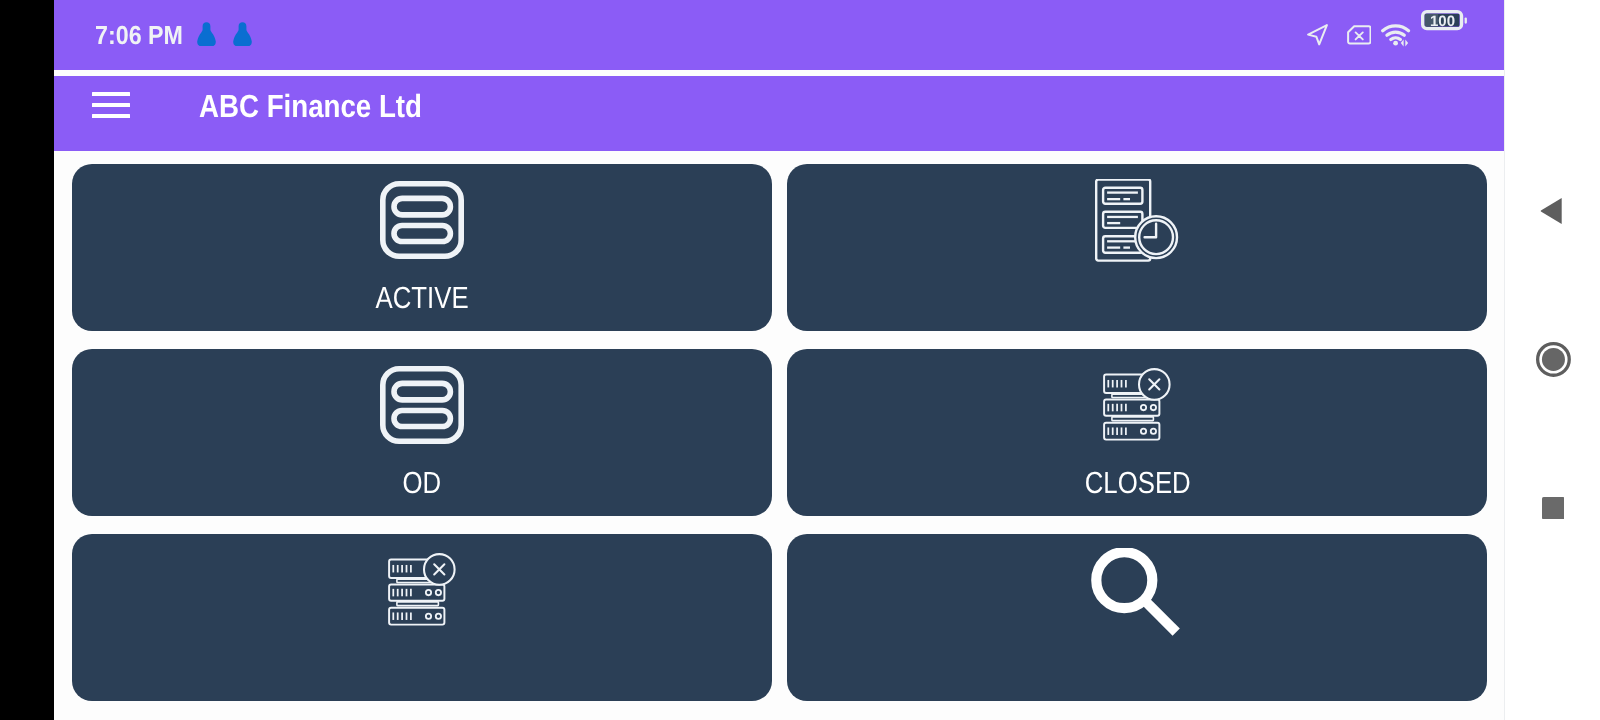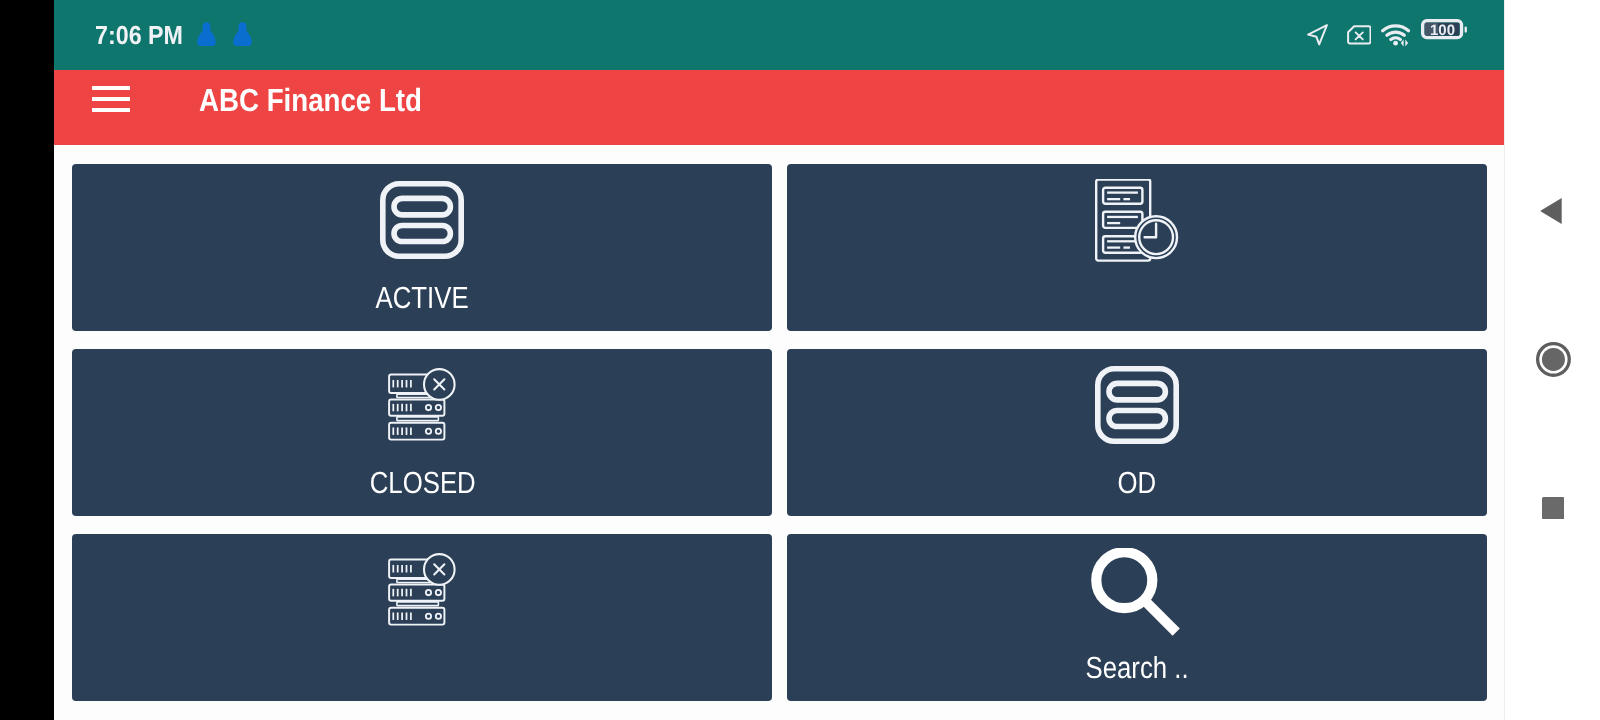--- a/index.html
+++ b/index.html
@@ -11,7 +11,7 @@
   #phone { position:absolute; left:54px; top:0; width:1450px; height:720px; background:#fdfdfd; }
 
   
-  #statusbar { position:absolute; left:0; top:0; width:100%; height:70px; background:#0f766e; }
+  #statusbar { position:absolute; left:0; top:0; width:100%; height:70px; background:#8b5cf6; }
   #sb-left { position:absolute; left:0; top:0; height:70px; }
   #sb-time { position:absolute; left:41.3px; top:20.1px; color:#f0f2f5; font-size:26px; font-weight:bold; white-space:nowrap; transform:scaleX(0.895); transform-origin:left top; }
   .sb-notif { position:absolute; top:22.1px; width:19px; height:24.2px; display:block; }

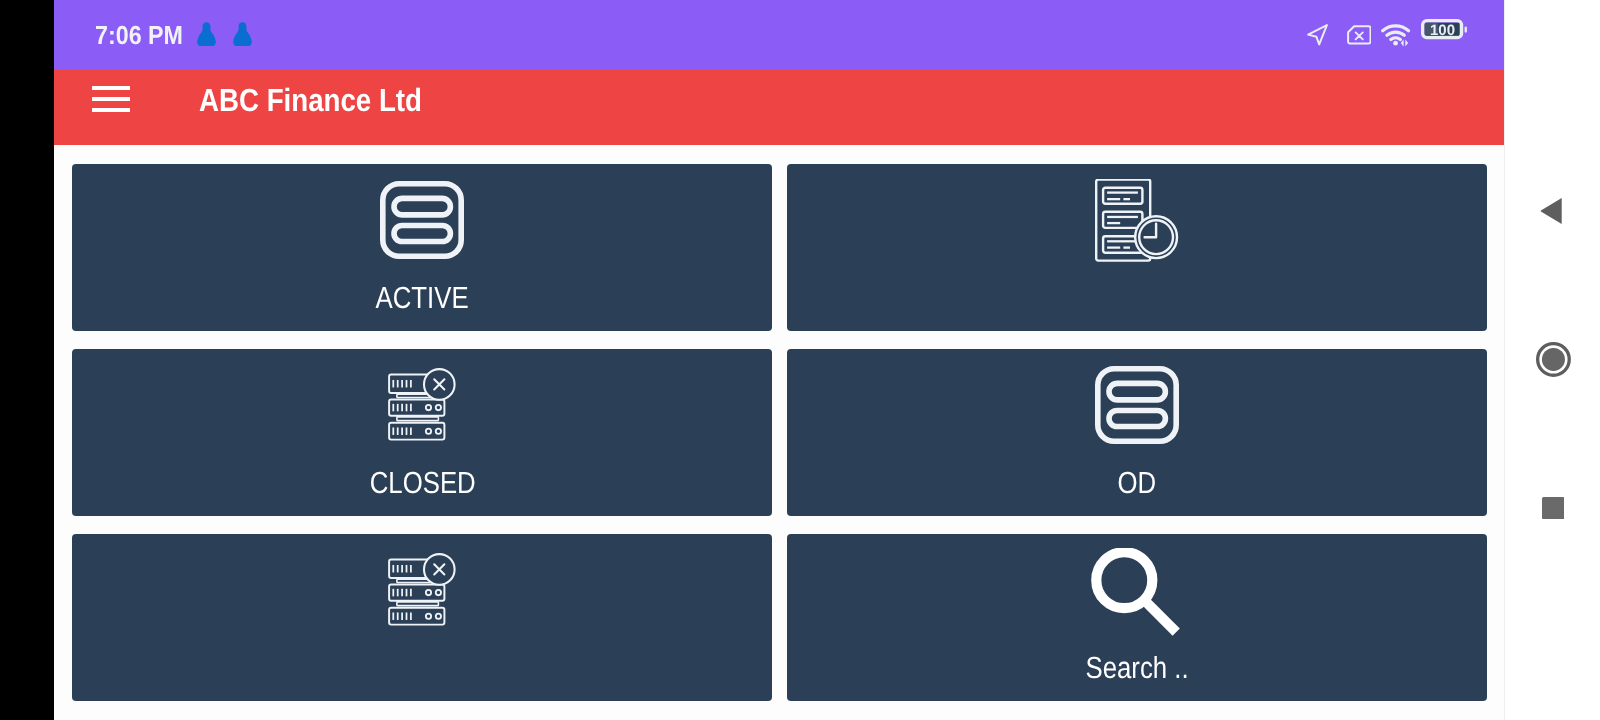--- a/index.html
+++ b/index.html
@@ -22,7 +22,7 @@
   #ic-loc  { left:1253.2px; top:24.4px; }
   #ic-sim  { left:1292.5px; top:25.1px; }
   #ic-wifi { left:1327.1px; top:24.1px; }
-  #ic-batt { left:1366.5px; top:19px; }
+  #ic-batt { left:1366.5px; top:10px; }
 
   
   #appbar { position:absolute; left:0; top:70px; width:100%; height:75px; background:#ef4444; }

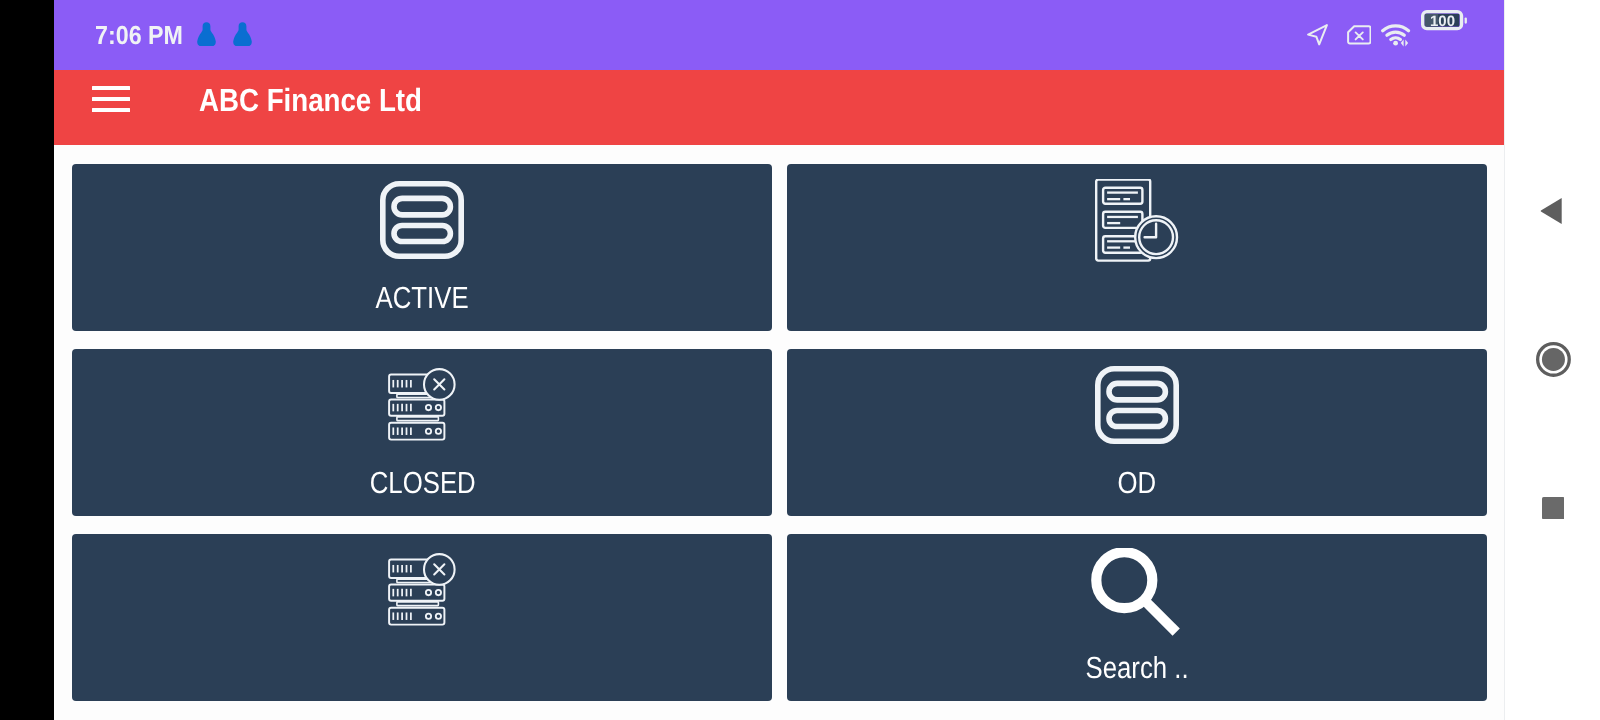--- a/index.html
+++ b/index.html
@@ -25,7 +25,7 @@
   #ic-batt { left:1366.5px; top:10px; }
 
   
-  #appbar { position:absolute; left:0; top:70px; width:100%; height:75px; background:#ef4444; }
+  #appbar { position:absolute; left:0; top:76px; width:100%; height:75px; background:#8b5cf6; }
   #hamburger { position:absolute; left:37.7px; top:15.5px; width:38.5px; height:26.7px; display:flex; flex-direction:column;
                justify-content:space-between; cursor:pointer; }
   #hamburger i { display:block; height:4.3px; background:#ffffff; border-radius:0.5px; }

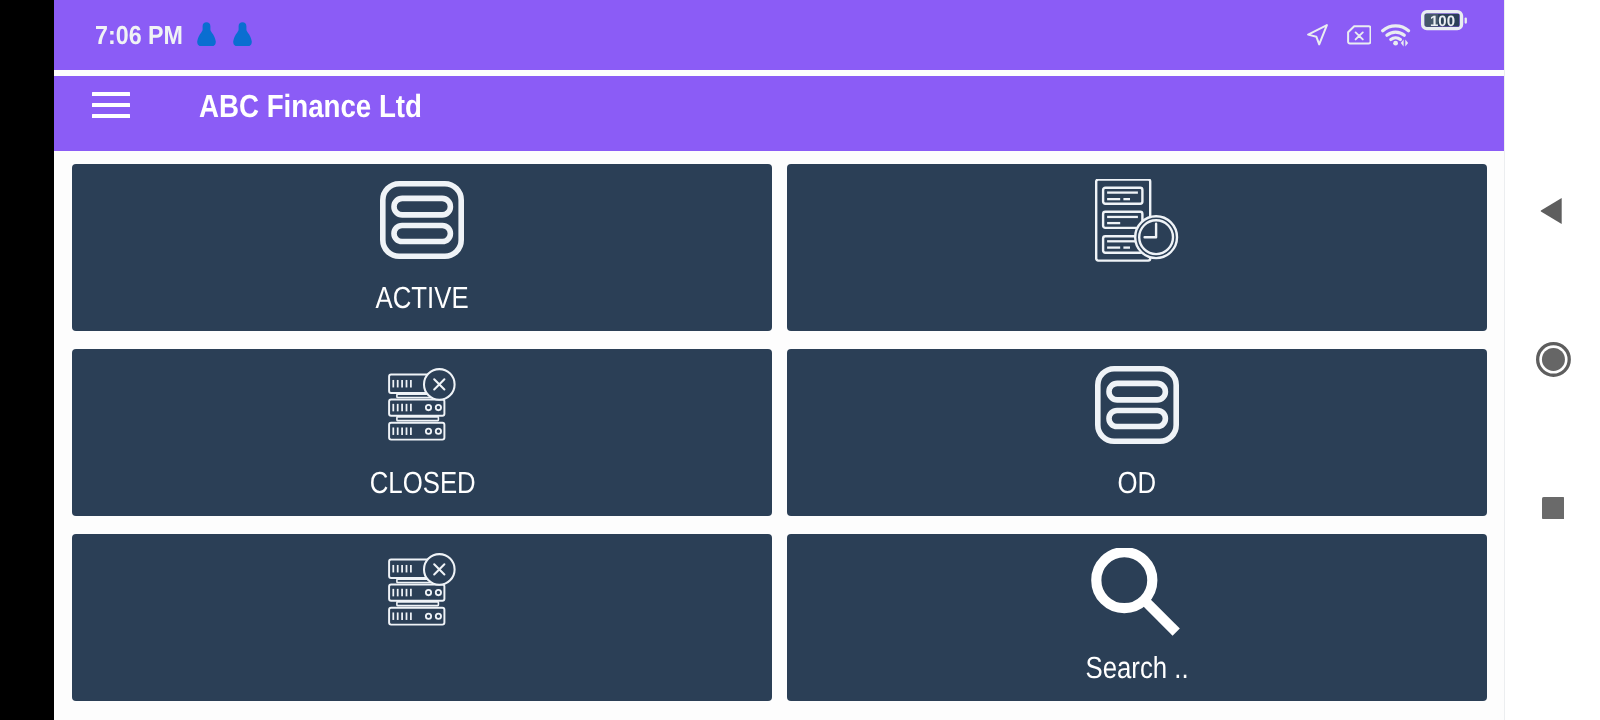--- a/index.html
+++ b/index.html
@@ -35,7 +35,7 @@
   
   #grid { position:absolute; left:18.25px; top:164px; width:1415px; }
   .row { display:flex; gap:15px; margin-bottom:18.5px; }
-  .tile { width:700px; height:166.5px; background:#2b3f56; border-radius:4px;
+  .tile { width:700px; height:166.5px; background:#2b3f56; border-radius:20px;
           cursor:pointer; position:relative; }
   .tile .ic { position:absolute; left:0; top:0; width:100%; display:flex; align-items:flex-start; justify-content:center; }
   .tile .ic-stack { top:16.9px; }

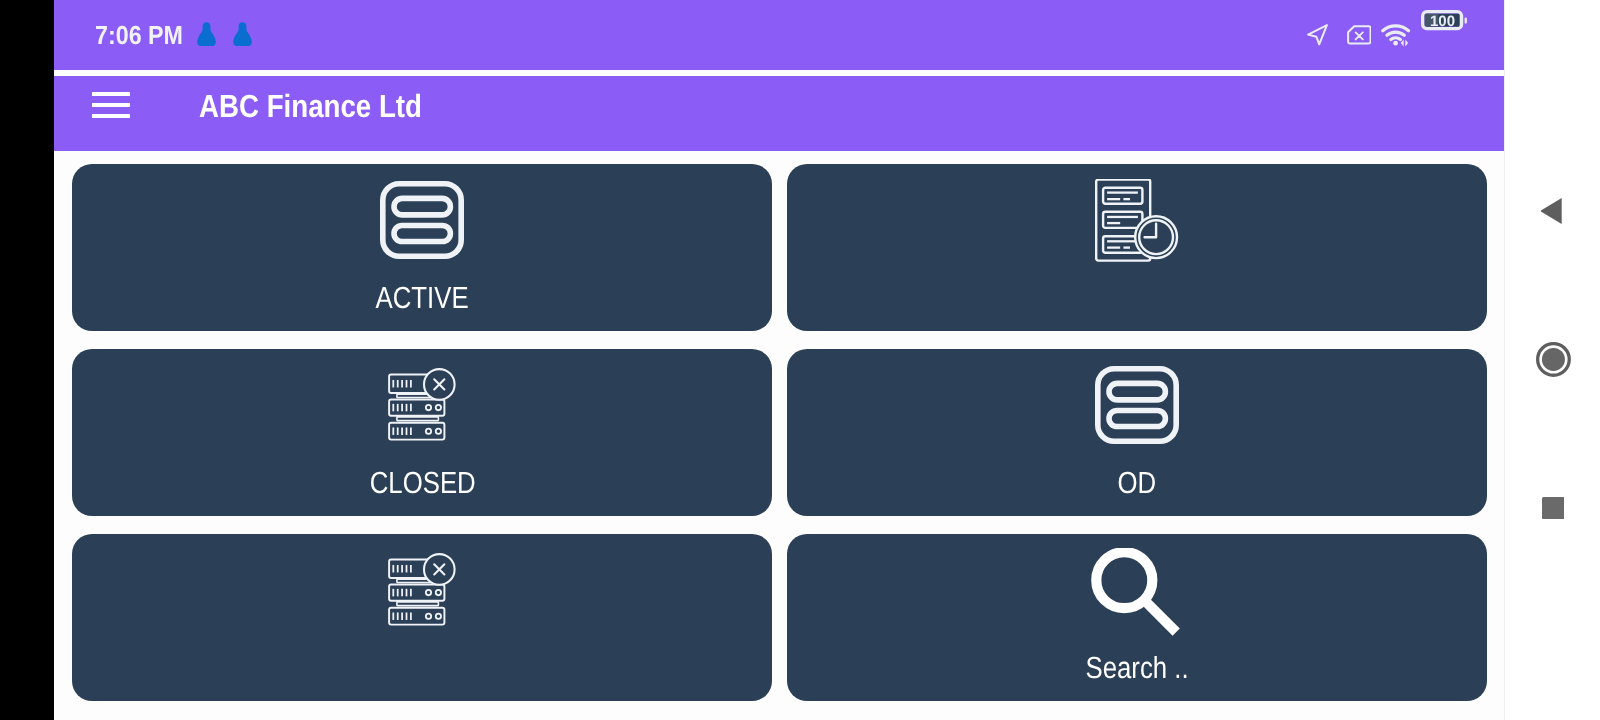--- a/index.html
+++ b/index.html
@@ -163,6 +163,19 @@
    </div>
 
    <div class="row">
+     <div class="tile">
+       <div class="ic ic-stack">
+         <svg width="84" height="78" viewBox="0 0 84 78">
+                <g fill="none" stroke="#eff3f7" stroke-width="5.6">
+           <rect x="2.8" y="2.8" width="78.4" height="72.4" rx="16.3"></rect>
+           <rect x="14" y="17.4" width="56.4" height="16.5" rx="8.25"></rect>
+           <rect x="14" y="44.5" width="56.4" height="16" rx="8"></rect>
+         </g>
+              </svg>
+       </div>
+       <div class="lbl"><span>OD</span></div>
+     </div>
+
      <div class="tile">
        <div class="ic ic-server">
          <svg width="69" height="74" viewBox="0 0 69 74">
@@ -204,19 +217,6 @@
        </div>
        <div class="lbl"><span>CLOSED</span></div>
      </div>
-
-     <div class="tile">
-       <div class="ic ic-stack">
-         <svg width="84" height="78" viewBox="0 0 84 78">
-                <g fill="none" stroke="#eff3f7" stroke-width="5.6">
-           <rect x="2.8" y="2.8" width="78.4" height="72.4" rx="16.3"></rect>
-           <rect x="14" y="17.4" width="56.4" height="16.5" rx="8.25"></rect>
-           <rect x="14" y="44.5" width="56.4" height="16" rx="8"></rect>
-         </g>
-              </svg>
-       </div>
-       <div class="lbl"><span>OD</span></div>
-     </div>
    </div>
 
    <div class="row">

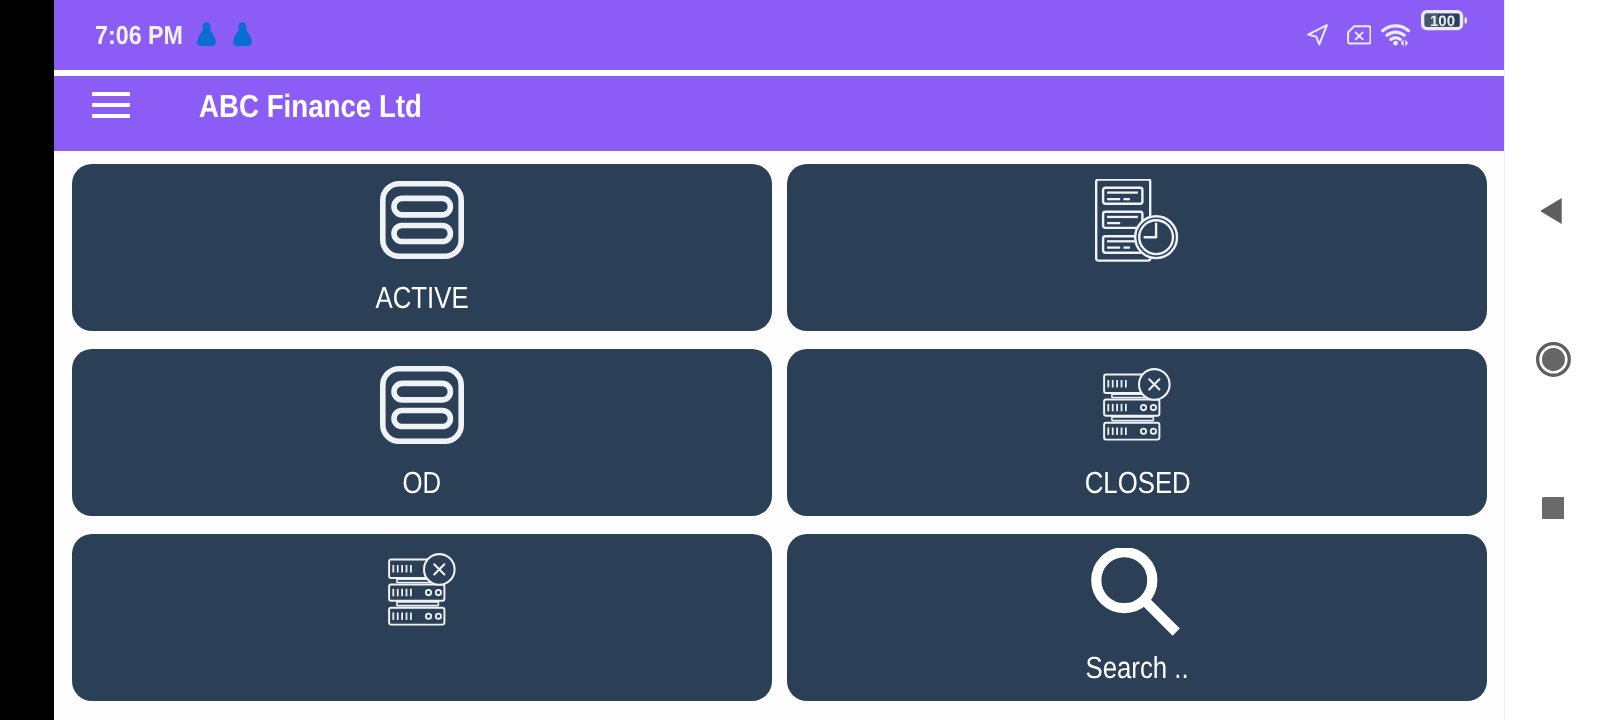--- a/index.html
+++ b/index.html
@@ -270,7 +270,6 @@
            </g>
          </svg>
        </div>
-       <div class="lbl"><span>Search ..</span></div>
      </div>
    </div>
 

